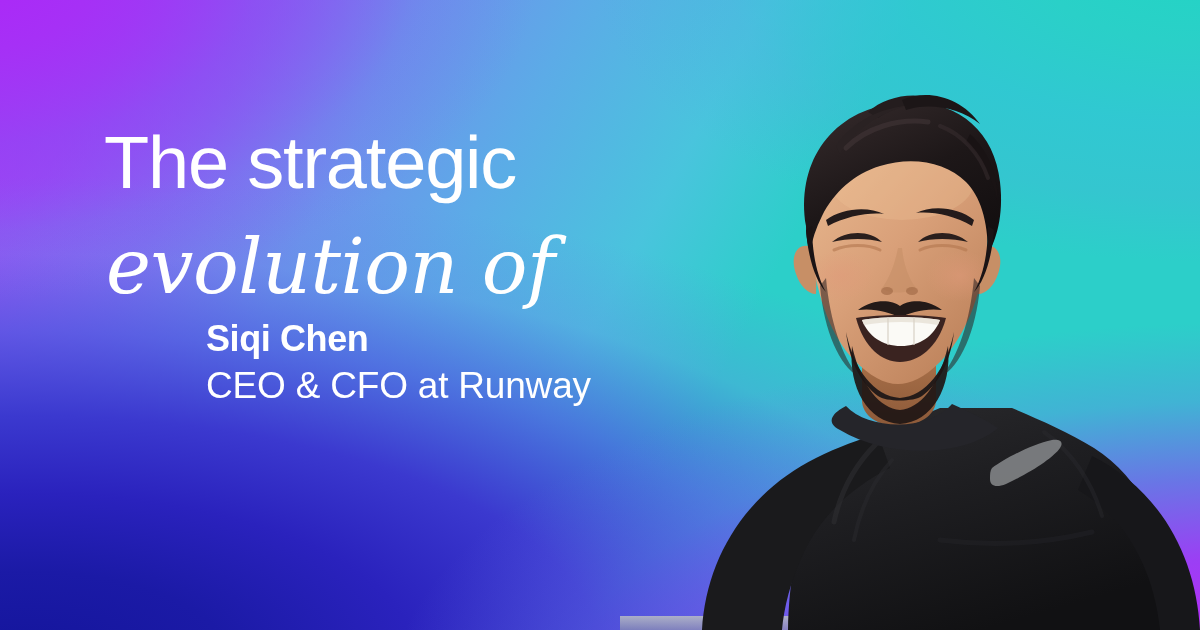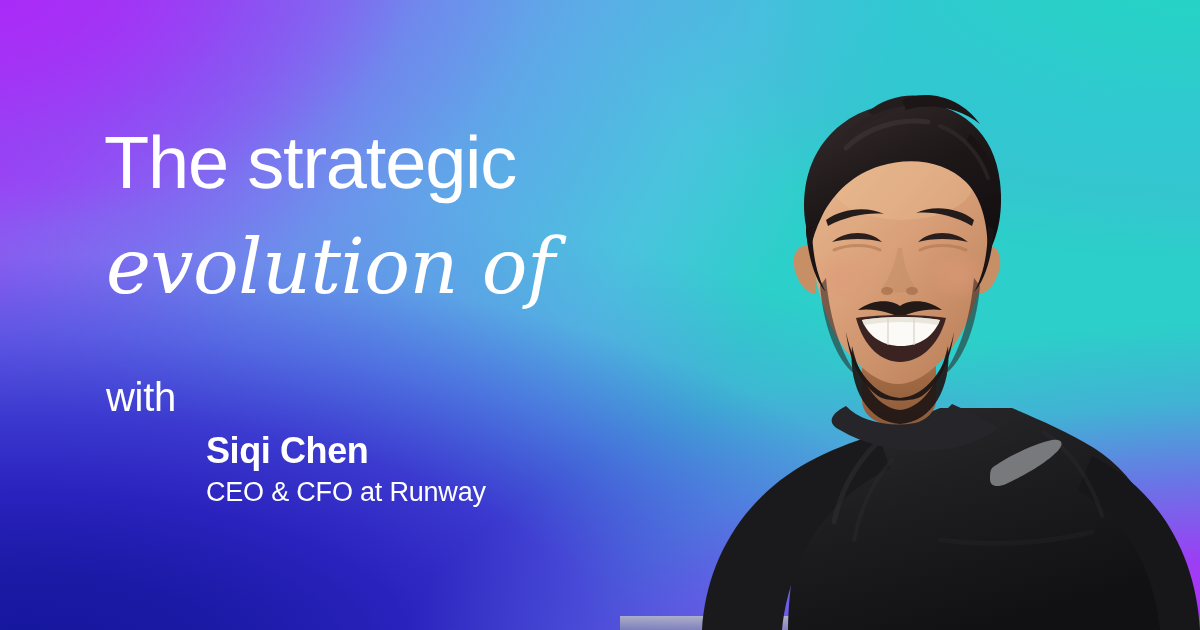--- a/index.html
+++ b/index.html
@@ -315,7 +315,6 @@
     <div class="title-line-1">The strategic</div>
     <div class="title-line-2">evolution of</div>
 
-    <div class="with-label">with</div>
 
     <div class="speaker-block">
       <div class="speaker-name">Siqi Chen</div>

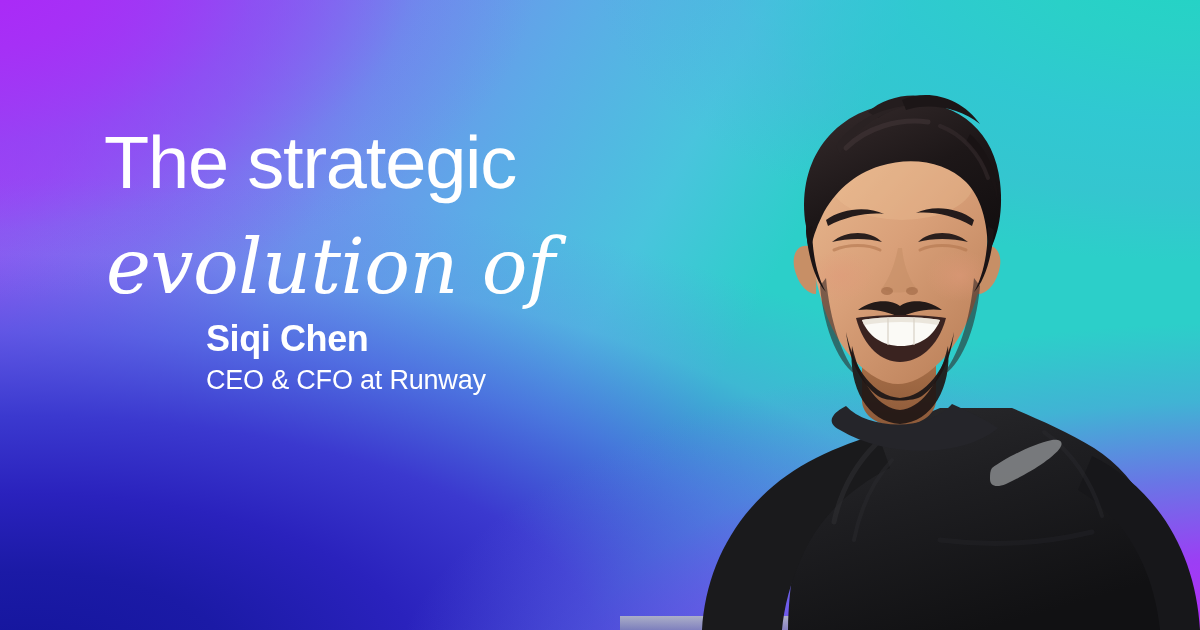--- a/index.html
+++ b/index.html
@@ -133,7 +133,7 @@
   .speaker-role {
     font-family: "Liberation Sans", sans-serif;
     font-weight: 400;
-    font-size: 27px;
+    font-size: 37px;
     line-height: 1.2;
     letter-spacing: -0.2px;
     margin: 5px 0 0 0;

